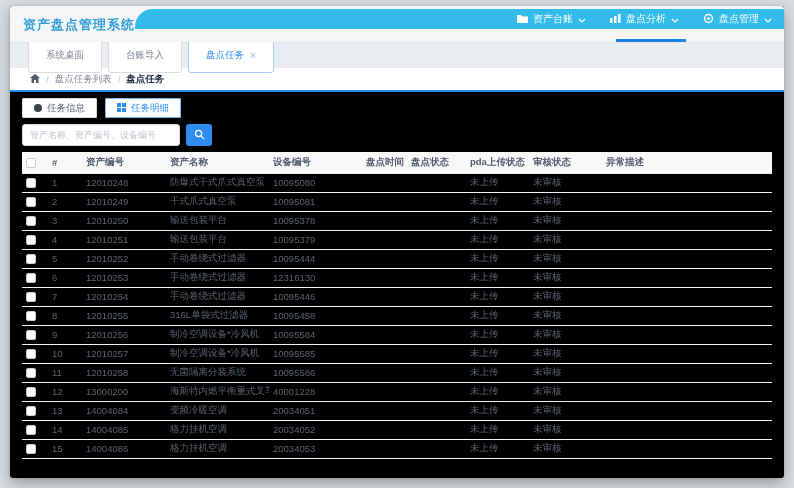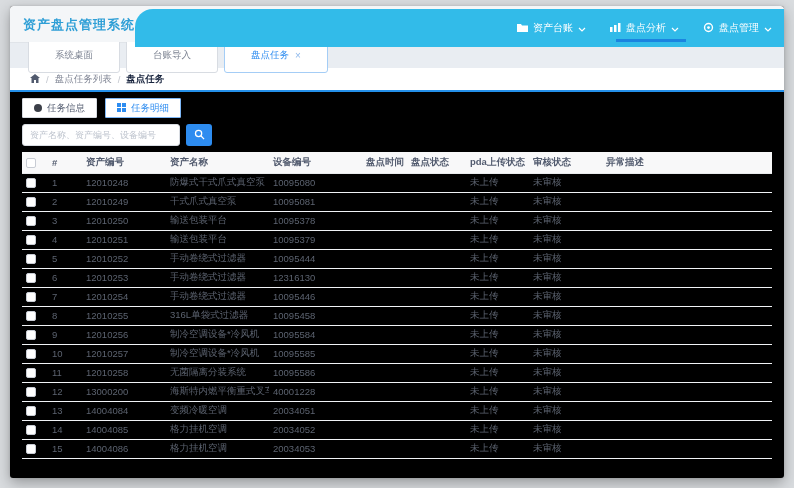--- a/index.html
+++ b/index.html
@@ -21,7 +21,7 @@
     font-size:13px; font-weight:bold; color:#2f9fd6; letter-spacing:1px; white-space:nowrap;
   }
   .navbar {
-    position:absolute; left:125px; right:0; top:3px; height:38px;
+    position:absolute; left:125px; right:0; top:3px; height:20px;
     background:#32bbe9; border-top-left-radius:18px;
     display:flex; justify-content:flex-end; align-items:center;
   }

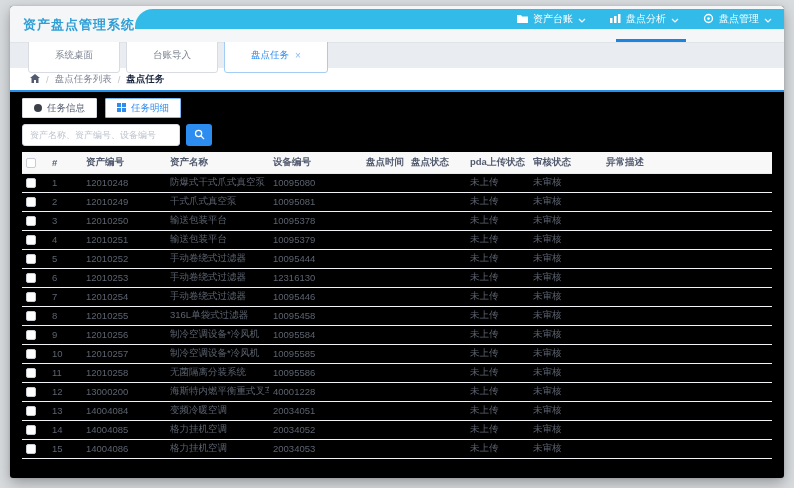--- a/index.html
+++ b/index.html
@@ -36,7 +36,7 @@
     display:flex; align-items:center; gap:6px; padding-left:18px;
   }
   .tab {
-    height:35px; display:flex; align-items:center; gap:4px; padding:0 26px;
+    height:35px; display:flex; align-items:center; gap:4px; padding:0 17px;
     background:#fff; border:1px solid #d8dce2; border-radius:3px;
     font-size:9.5px; color:#7a8190; cursor:pointer; white-space:nowrap;justify-content:flex-end;
   }

